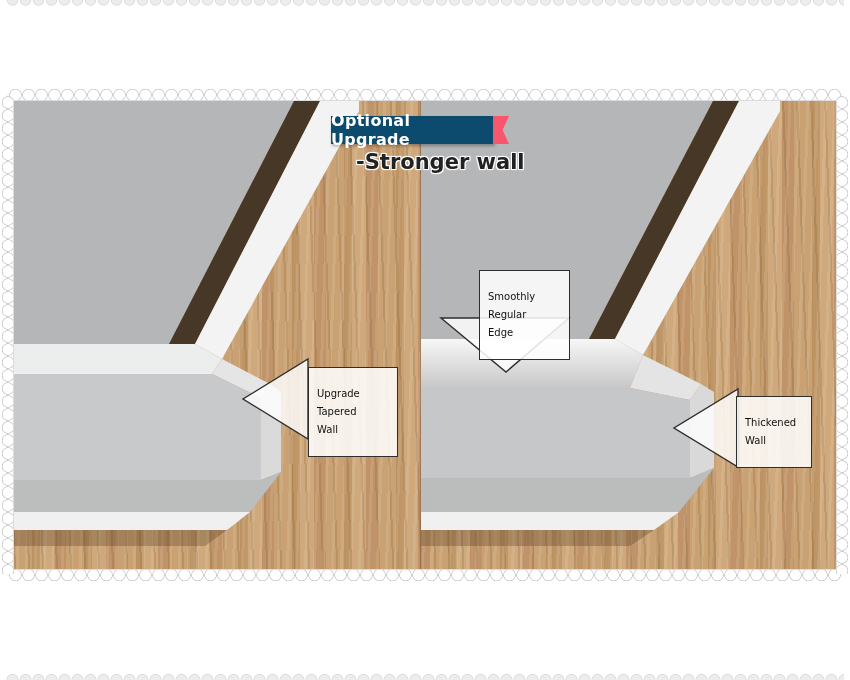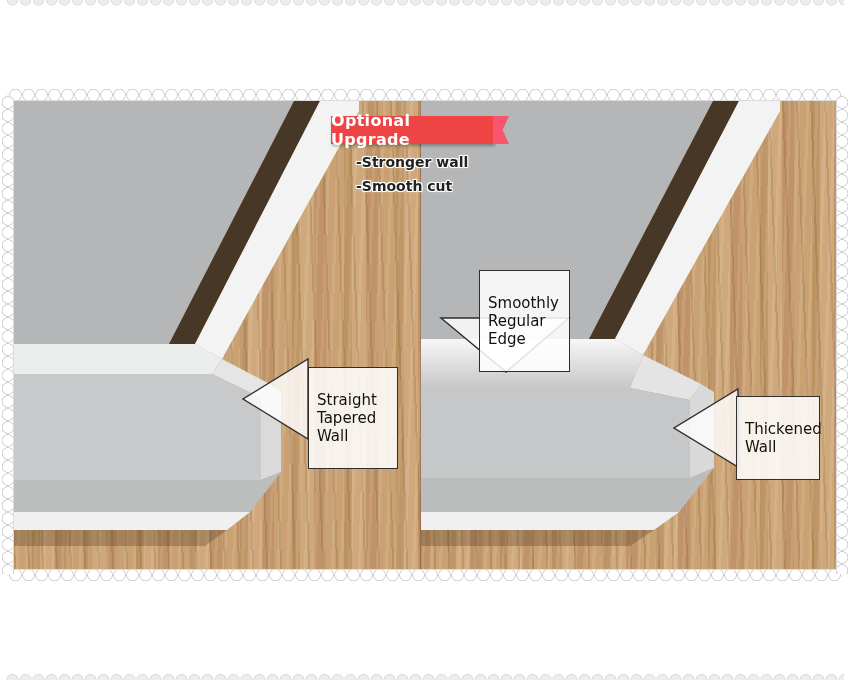--- a/index.html
+++ b/index.html
@@ -57,7 +57,7 @@
   
   .banner{
     position:absolute;left:331px;top:116px;width:163px;height:28px;
-    background:#ef4444;color:#ffffff;
+    background:#0c4a6e;color:#ffffff;
     display:flex;align-items:center;justify-content:center;
     font-size:16px;font-weight:600;letter-spacing:0.3px;
     box-shadow:1px 2px 3px rgba(0,0,0,0.30);

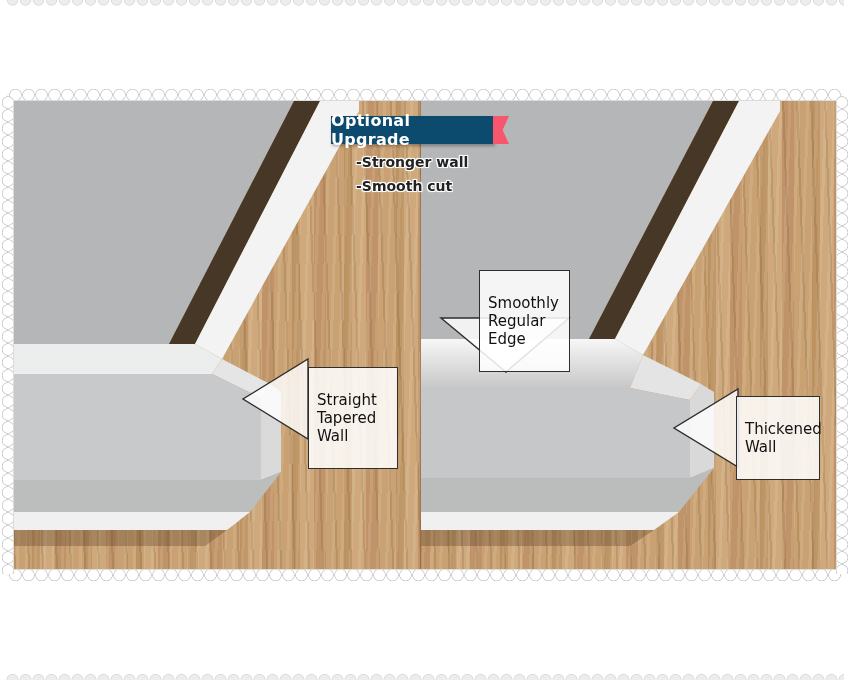--- a/index.html
+++ b/index.html
@@ -69,7 +69,7 @@
   
   .features{
     position:absolute;left:356px;top:150px;
-    font-size:14px;font-weight:700;color:#222;line-height:24px;
+    font-size:21px;font-weight:700;color:#222;line-height:24px;
     text-shadow:-1px -1px 0 #fff,1px -1px 0 #fff,-1px 1px 0 #fff,1px 1px 0 #fff,0 0 3px #fff;
   }
   

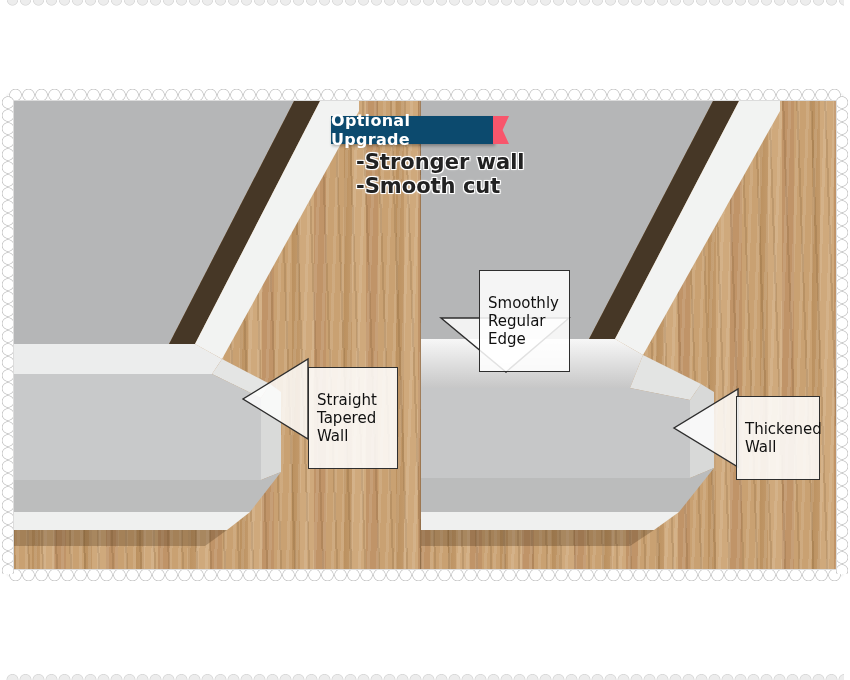--- a/index.html
+++ b/index.html
@@ -145,7 +145,6 @@
 
 <div class="features">
   <div>-Stronger wall</div>
-  <div>-Smooth cut</div>
 </div>
 
 <svg class="arrow-svg ar-regular" width="70" height="86">

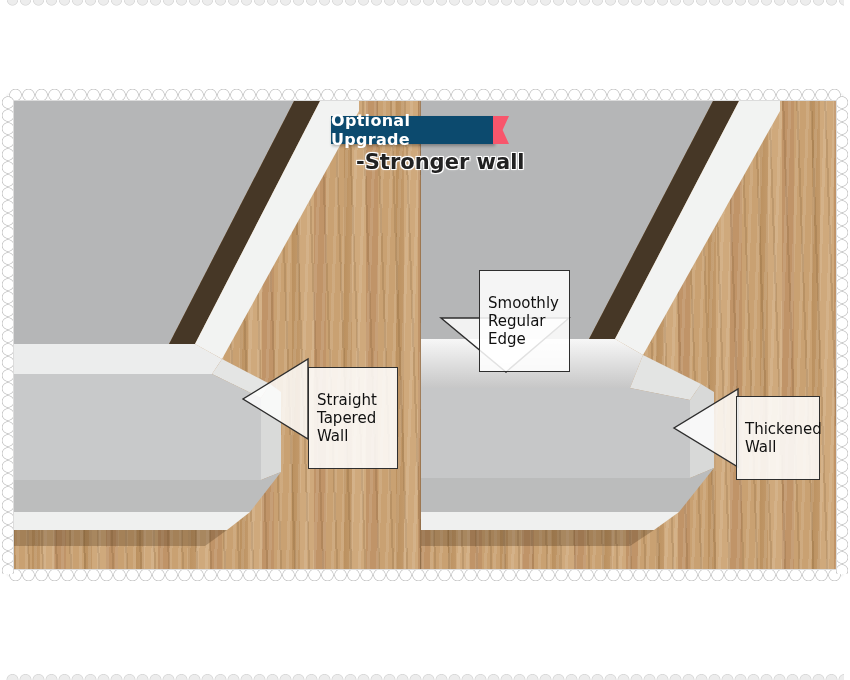--- a/index.html
+++ b/index.html
@@ -76,7 +76,7 @@
   .callout{
     position:absolute;background:rgba(255,255,255,0.86);
     border:1.4px solid #2e2e2e;color:#111;
-    font-size:15px;line-height:18px;padding:23px 8px;
+    font-size:10px;line-height:18px;padding:17px 8px;
     box-sizing:border-box;
   }
   .callout span{display:block;}

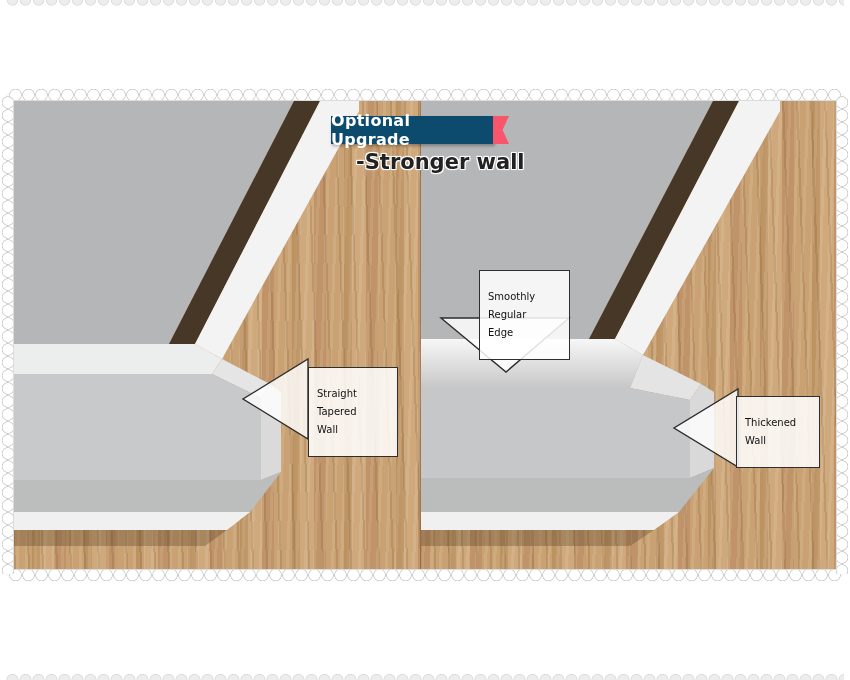--- a/index.html
+++ b/index.html
@@ -151,7 +151,7 @@
   <polygon points="68,3 68,83 3,43" fill="rgba(255,255,255,0.82)" stroke="#2e2e2e" stroke-width="1.4"></polygon>
 </svg>
 <div class="callout co-regular">
-  <span>Straight</span>
+  <span>Upgrade</span>
   <span>Tapered</span>
   <span>Wall</span>
 </div>

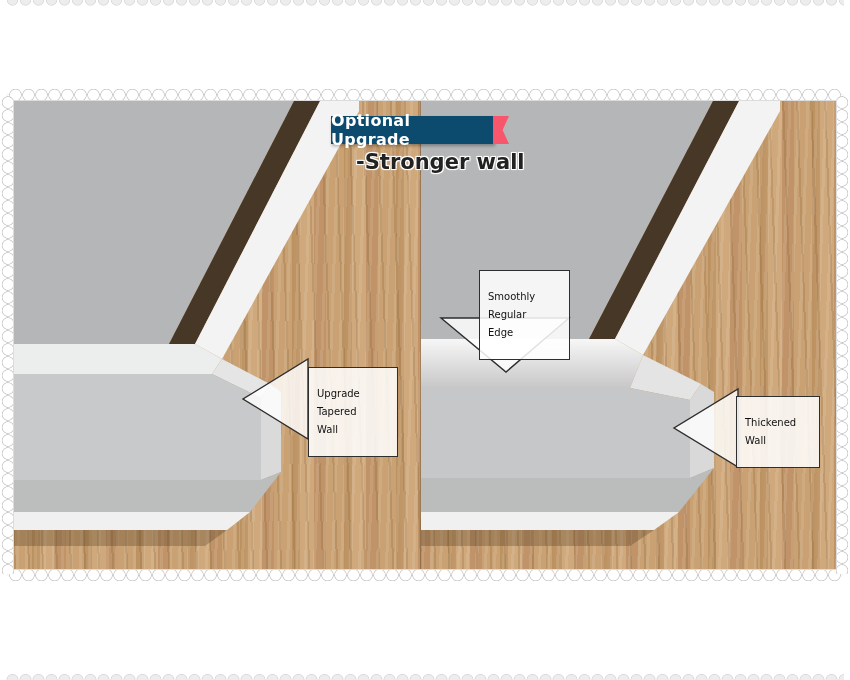--- a/index.html
+++ b/index.html
@@ -82,7 +82,7 @@
   .callout span{display:block;}
   .co-regular{left:308px;top:367px;width:90px;}
   .co-tapered{left:479px;top:270px;width:91px;}
-  .co-thickened{left:736px;top:396px;width:84px;}
+  .co-thickened{left:736px;top:396px;width:76px;}
   .arrow-svg{position:absolute;overflow:visible;}
   .ar-regular{left:240px;top:356px;}
   .ar-tapered{left:438px;top:296px;}

